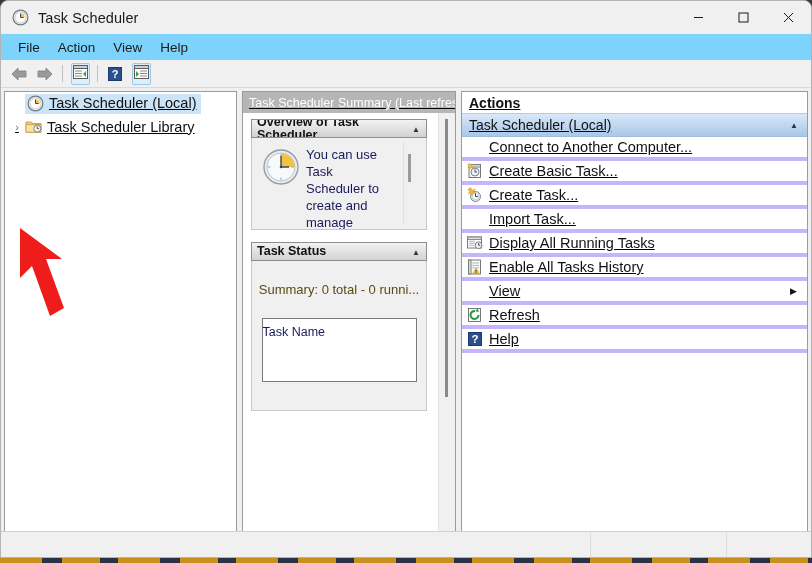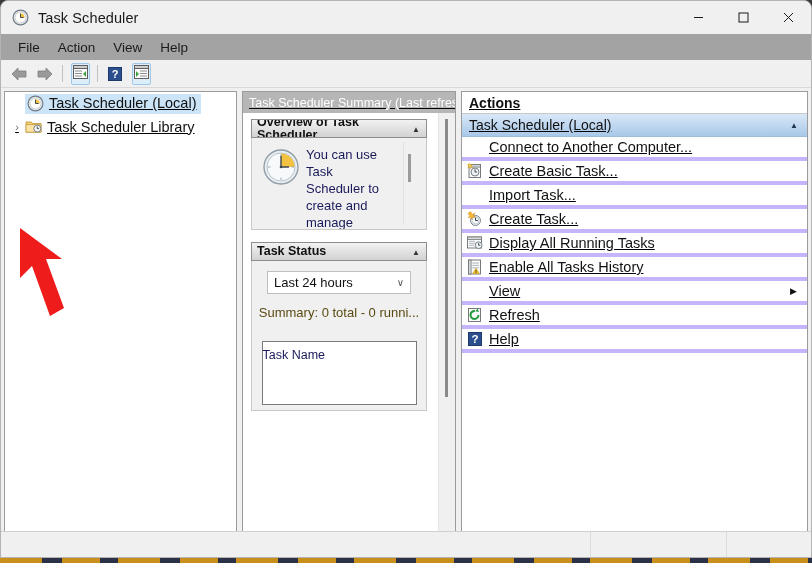--- a/index.html
+++ b/index.html
@@ -42,7 +42,7 @@
   
   .menubar {
     height: 26px; display: flex; align-items: center;
-    background: #a3a3a3; padding-left: 8px;
+    background: #7dd3fc; padding-left: 8px;
   }
   .menu-item {
     padding: 3px 9px; font-size: 13.5px; color: #1a1a1a; border-radius: 3px;

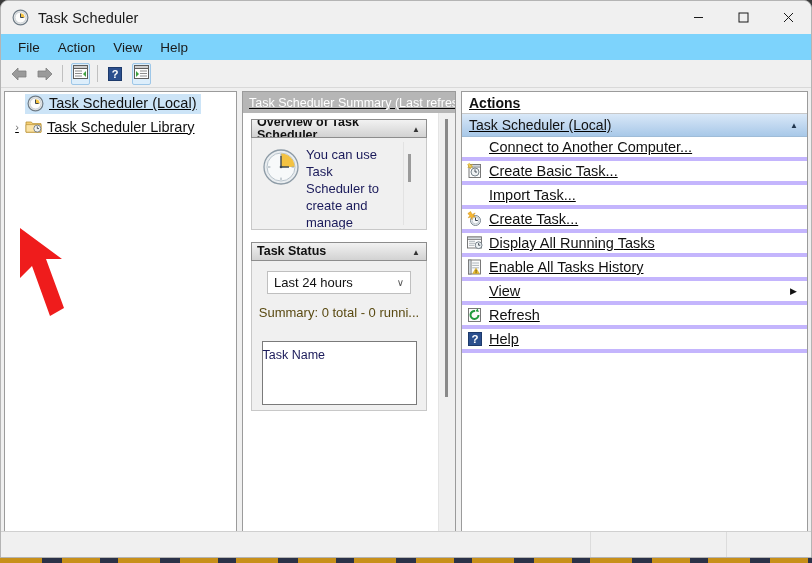--- a/index.html
+++ b/index.html
@@ -410,11 +410,6 @@
       </div>
 
       <div class="act-item">
-        <span class="act-ico blank"></span>
-        <span>Import Task...</span>
-      </div>
-
-      <div class="act-item">
         <span class="act-ico">
           <svg viewBox="0 0 18 18" width="18" height="18">
             <circle cx="9.5" cy="10.5" r="5" fill="#e9eef1" stroke="#7a868f" stroke-width="1"></circle>
@@ -425,6 +420,11 @@
           </svg>
         </span>
         <span>Create Task...</span>
+      </div>
+
+      <div class="act-item">
+        <span class="act-ico blank"></span>
+        <span>Import Task...</span>
       </div>
 
       <div class="act-item">

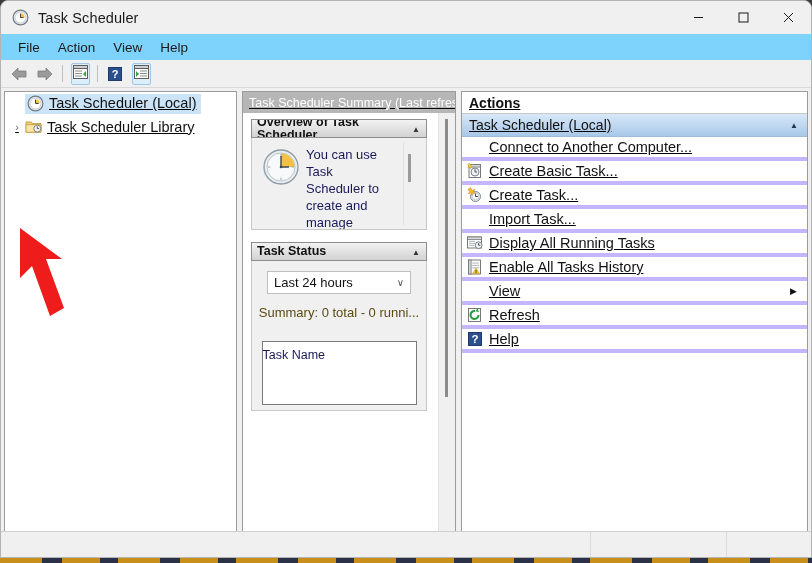--- a/index.html
+++ b/index.html
@@ -362,10 +362,6 @@
               <span class="chev">▲</span>
             </div>
             <div class="section-body ts-body">
-              <div class="combo">
-                <span class="cv">Last 24 hours</span>
-                <span class="cchev">∨</span>
-              </div>
               <div class="summary">Summary: 0 total - 0 runni...</div>
               <div class="tasklist">
                 <span>Task Name</span>

